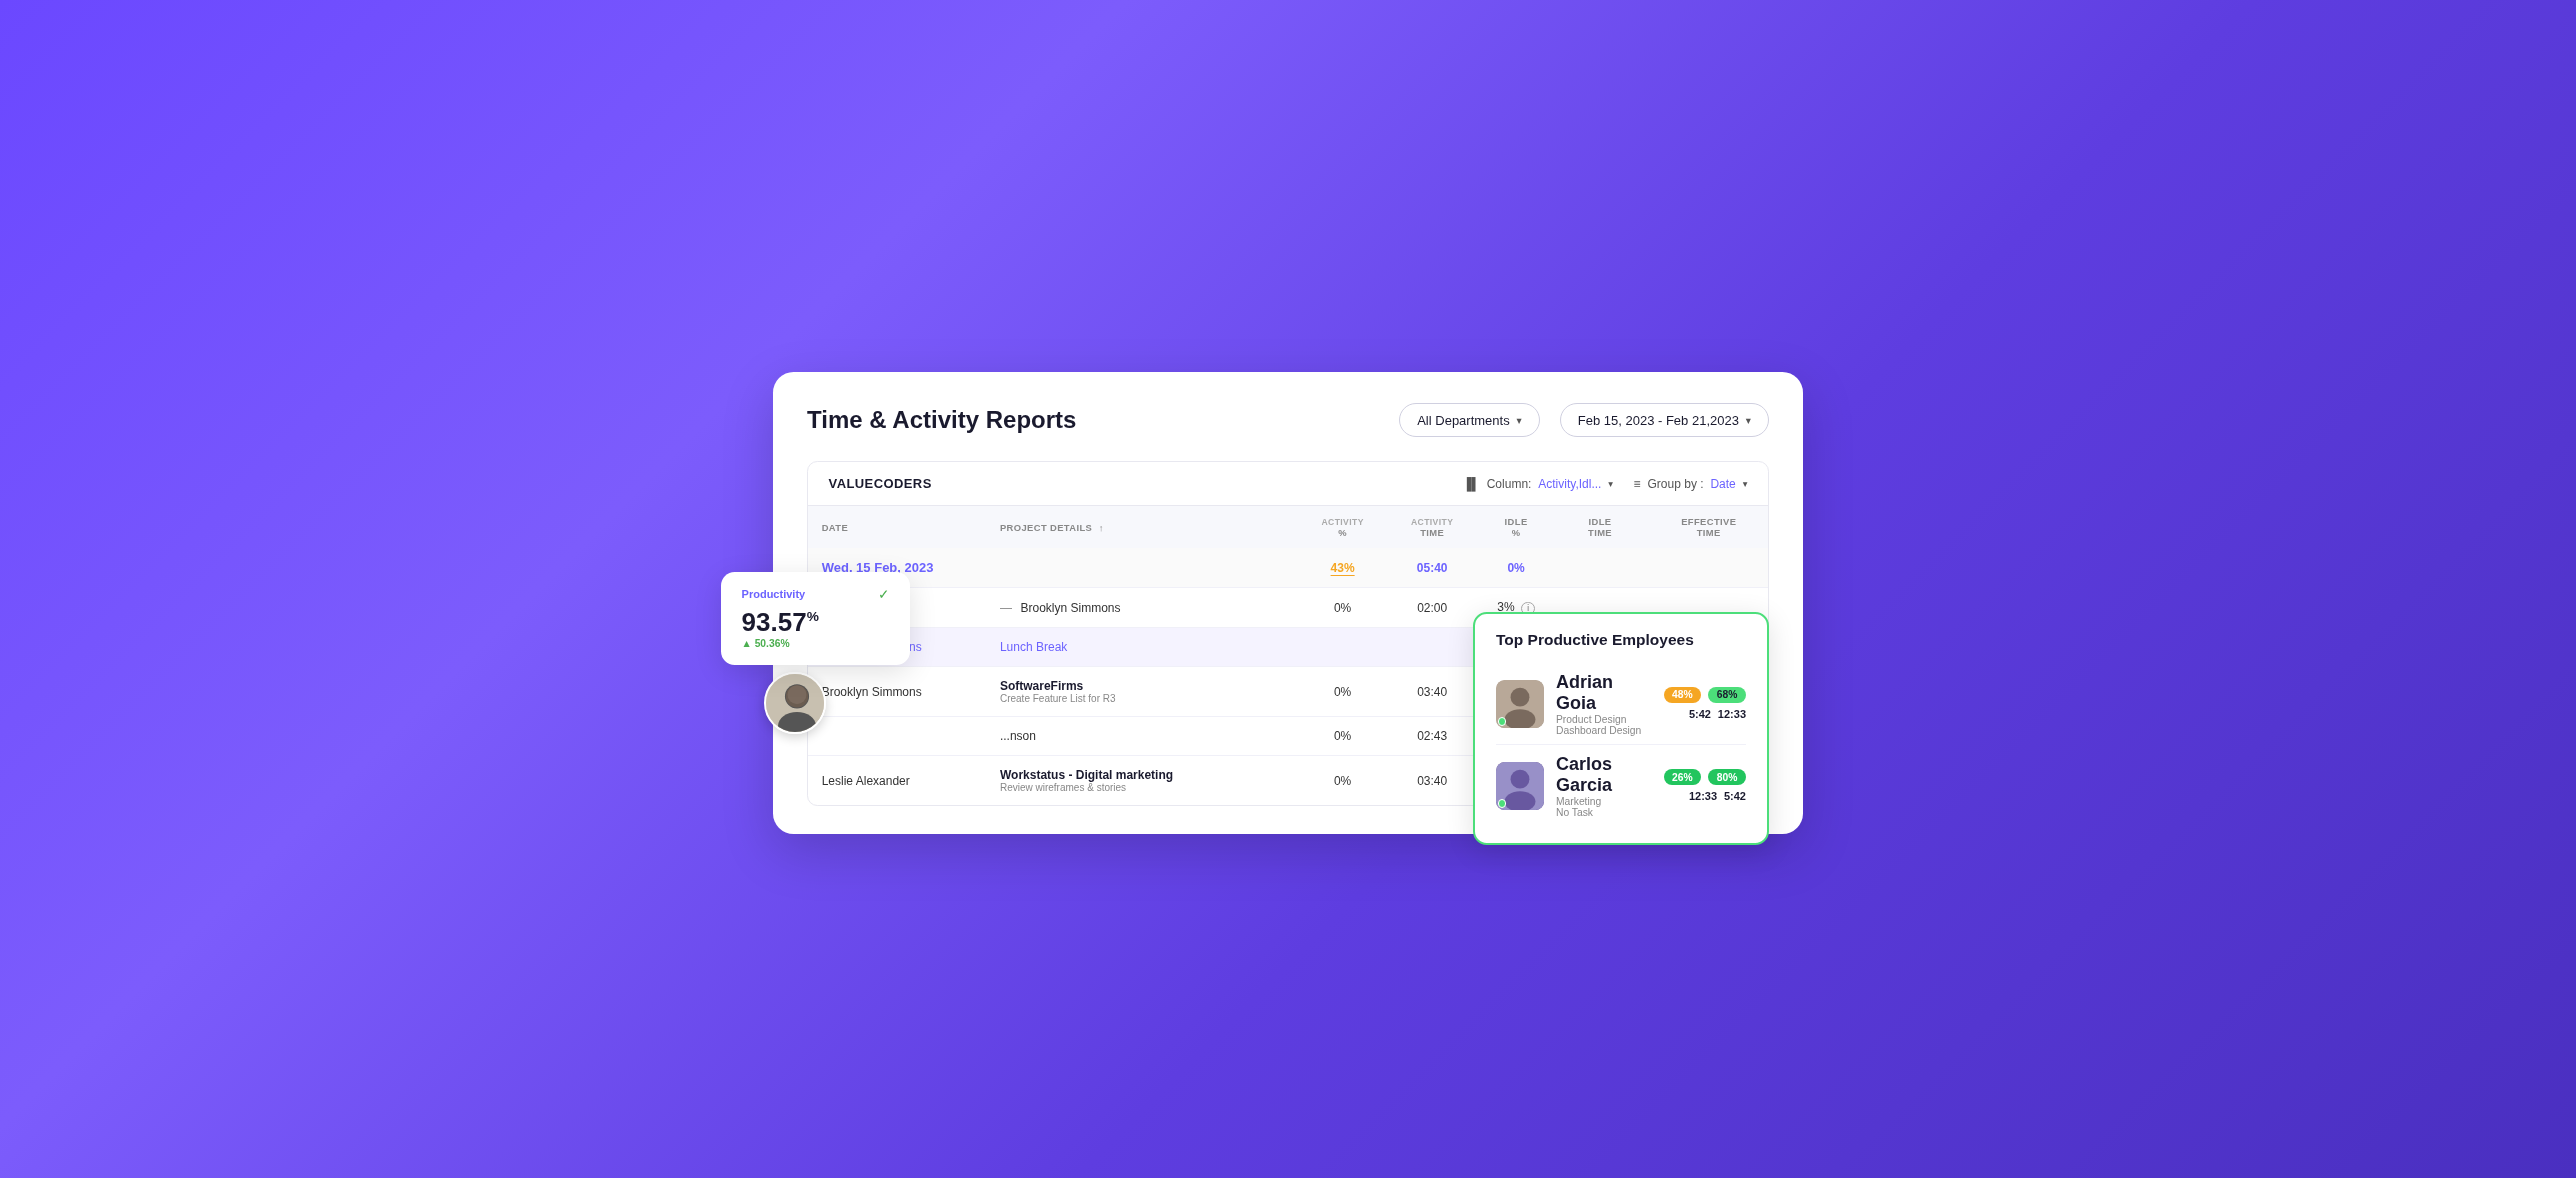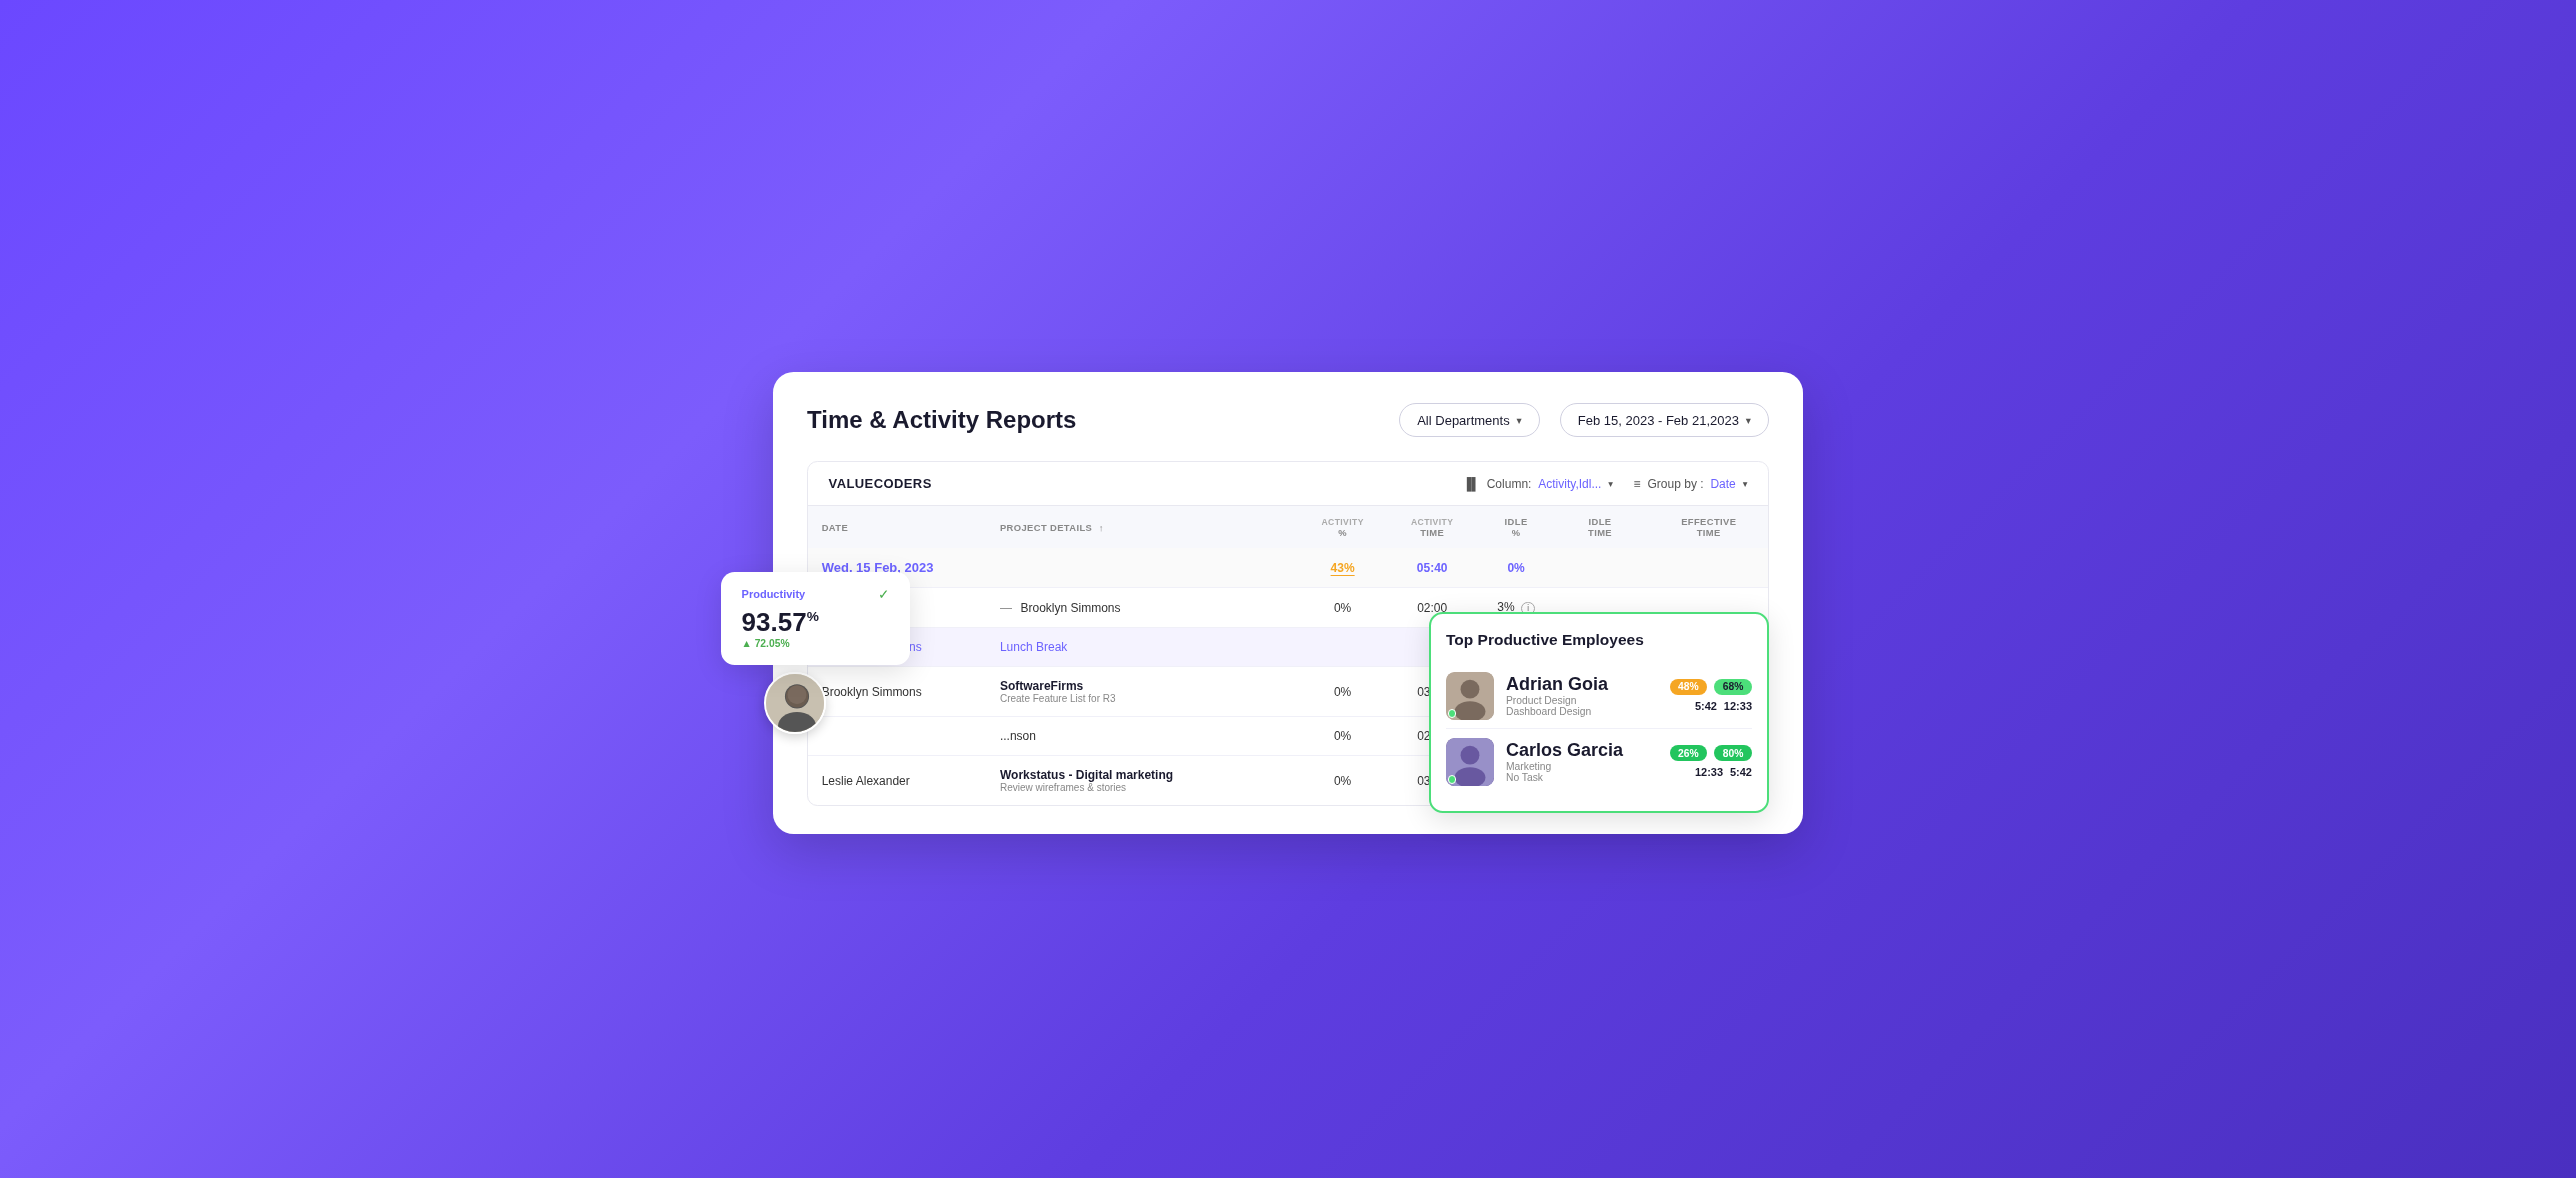--- a/index.html
+++ b/index.html
@@ -516,7 +516,7 @@
           <span>93.57</span><sup>%</sup>
         </span>
       </div>
-      <div class="prod-change">▲ 72.05%</div>
+      <div class="prod-change">▲ 50.36%</div>
     </div>
   </div>
 

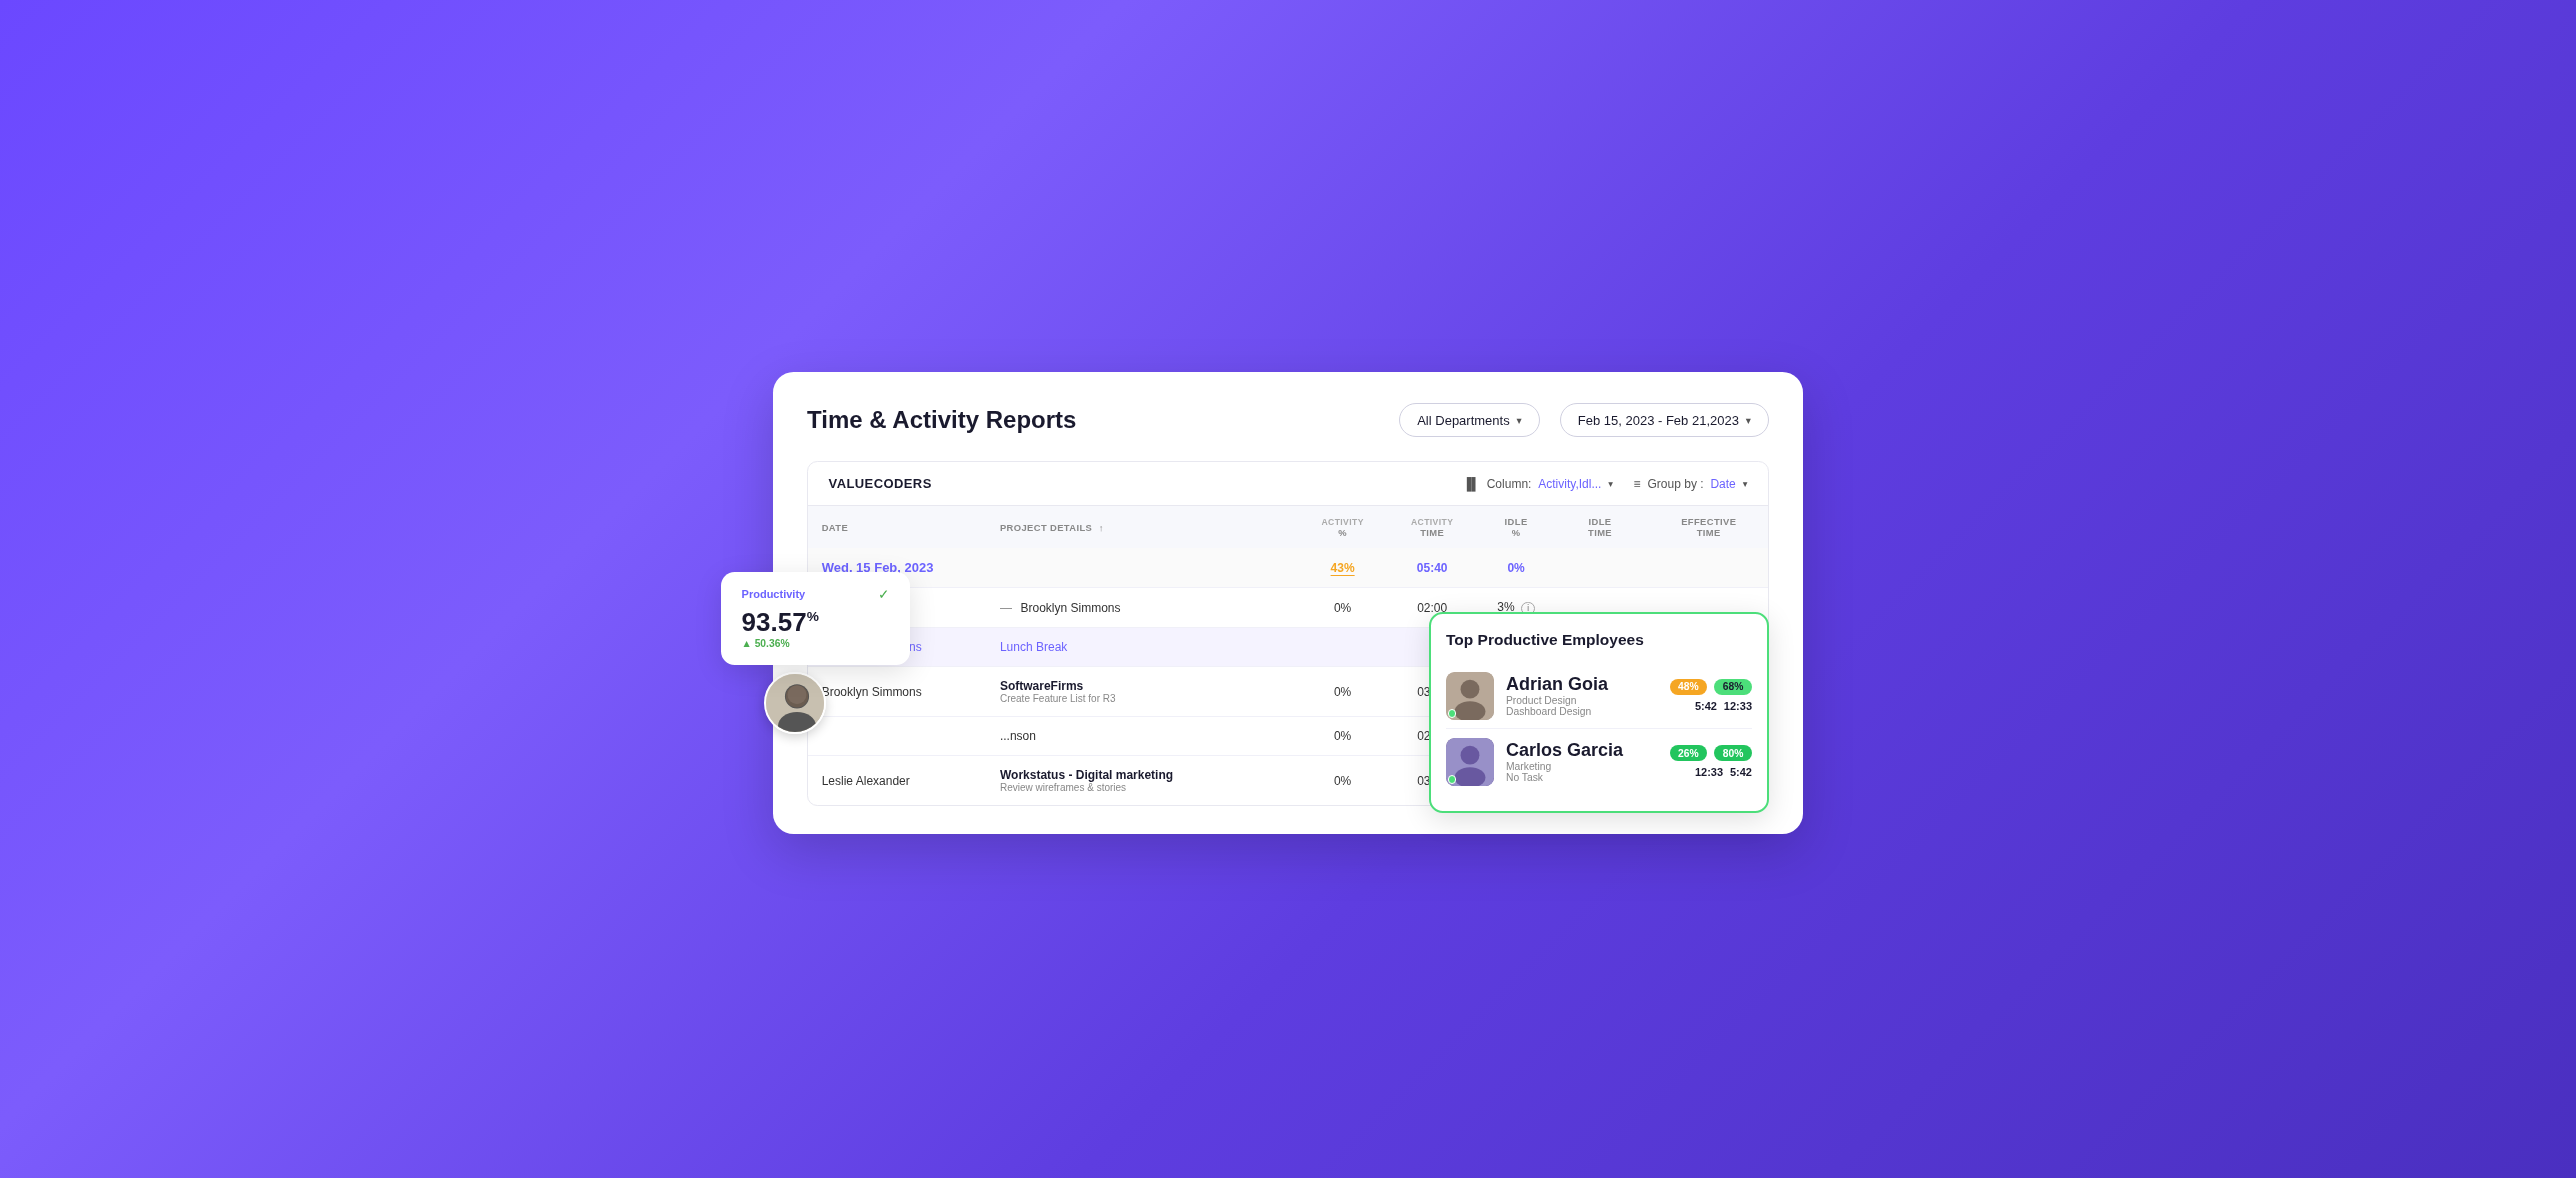--- a/index.html
+++ b/index.html
@@ -238,8 +238,8 @@
       background: #fff;
       border: 2.1px solid #4cde7a;
       border-radius: 13.7px;
-      padding: 17px 15px;
-      width: 340px;
+      padding: 17px 21px;
+      width: 296px;
       box-shadow: 0 6.9px 27.5px rgba(0,0,0,0.12);
       z-index: 20;
     }

